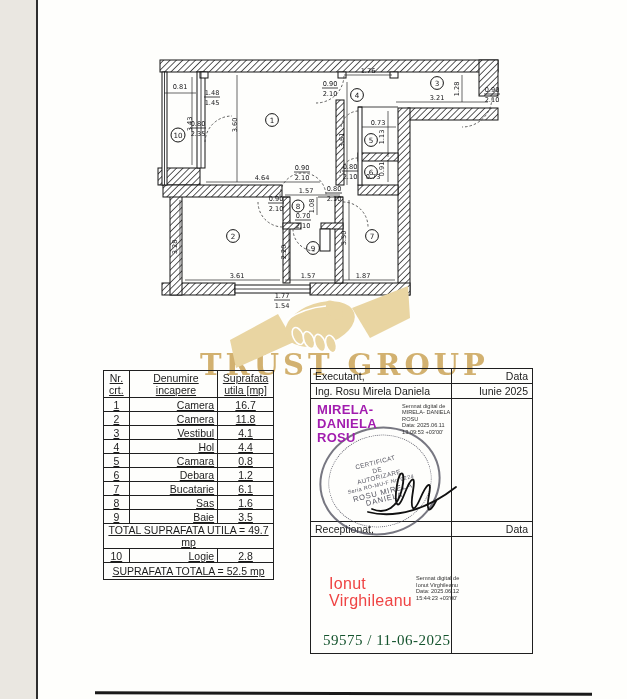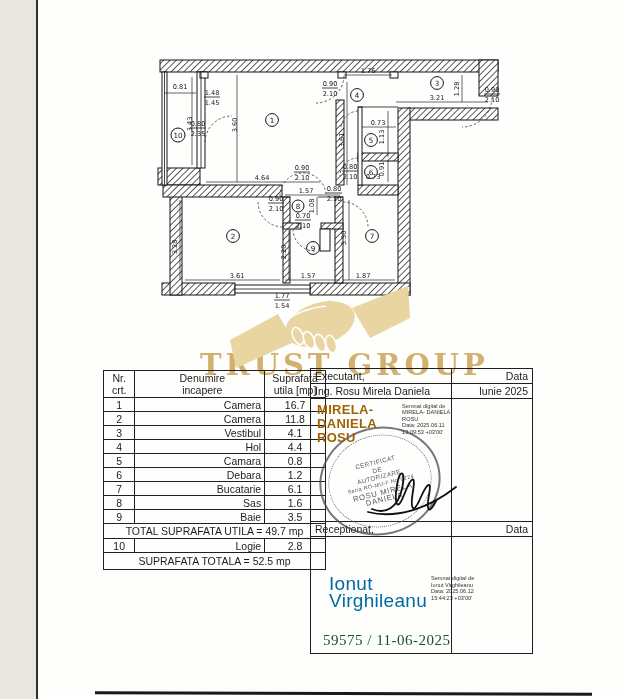--- a/index.html
+++ b/index.html
@@ -24,7 +24,7 @@
   
   .rooms-table{position:absolute;left:103px;top:370px;z-index:4;}
   table{border-collapse:collapse;background:transparent;}
-  .rooms-table table{width:223px;font-size:10.5px;}
+  .rooms-table table{width:171px;font-size:10.5px;text-decoration:underline;}
   .rooms-table td{border:1.4px solid #1f1f1f;padding:0 3px;height:13px;line-height:12px;background:transparent;}
   .rooms-table .hd td{text-align:center;height:26px;line-height:12px;}
   .rooms-table .c-nr{width:24px;text-align:center;}

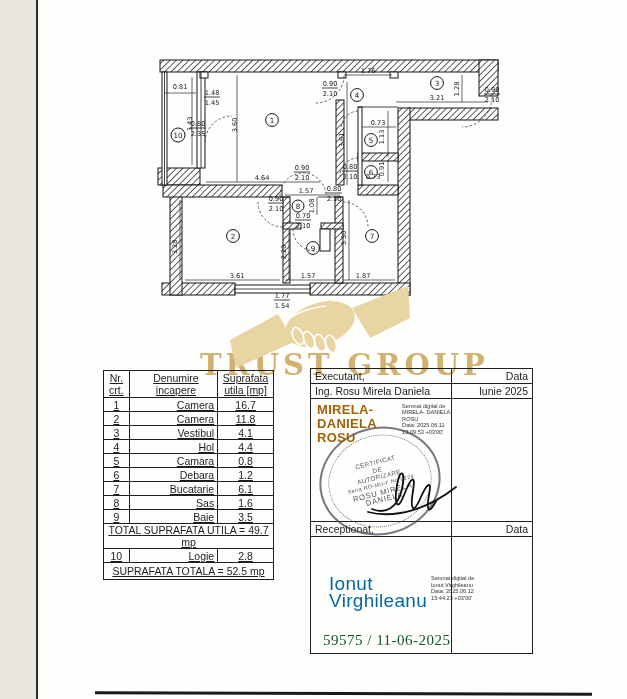--- a/index.html
+++ b/index.html
@@ -41,7 +41,7 @@
   .big-cell{height:122px;position:relative;}
   .big-cell2{height:116px;position:relative;}
   .digsig{position:absolute;display:flex;gap:4px;}
-  .digsig .nm{font-size:13px;font-weight:bold;line-height:14px;letter-spacing:.3px;color:#a16207;}
+  .digsig .nm{font-size:13px;font-weight:bold;line-height:14px;letter-spacing:.3px;color:#a21caf;}
   .digsig .sm{font-size:5.6px;line-height:6.4px;color:#333;width:70px;}
   .digsig2 .nm{font-size:19px;font-weight:normal;line-height:17px;color:#0369a1;}
   .digsig2 .sm{font-size:5.6px;line-height:6.6px;color:#333;width:52px;}

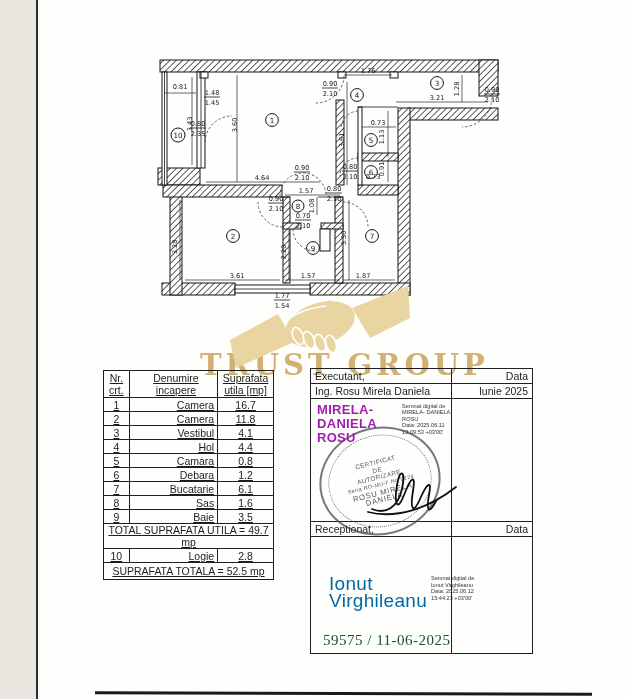--- a/index.html
+++ b/index.html
@@ -43,7 +43,7 @@
   .digsig{position:absolute;display:flex;gap:4px;}
   .digsig .nm{font-size:13px;font-weight:bold;line-height:14px;letter-spacing:.3px;color:#a21caf;}
   .digsig .sm{font-size:5.6px;line-height:6.4px;color:#333;width:70px;}
-  .digsig2 .nm{font-size:19px;font-weight:normal;line-height:17px;color:#0369a1;}
+  .digsig2 .nm{font-size:16px;font-weight:normal;line-height:17px;color:#ef4444;}
   .digsig2 .sm{font-size:5.6px;line-height:6.6px;color:#333;width:52px;}
   .stamp{
     position:absolute;left:8px;top:28px;width:118px;height:104px;border:2px solid rgba(74,74,88,.75);

